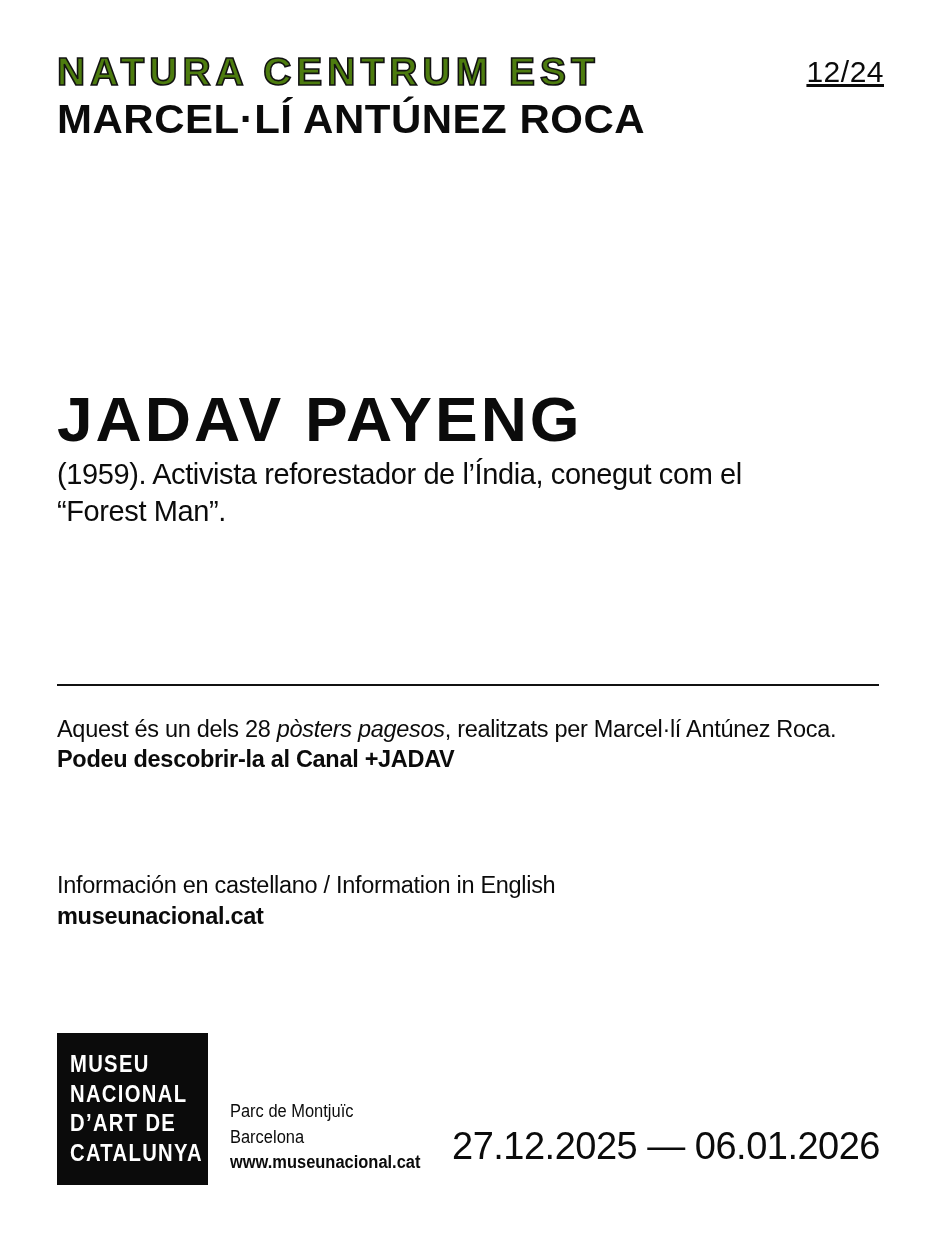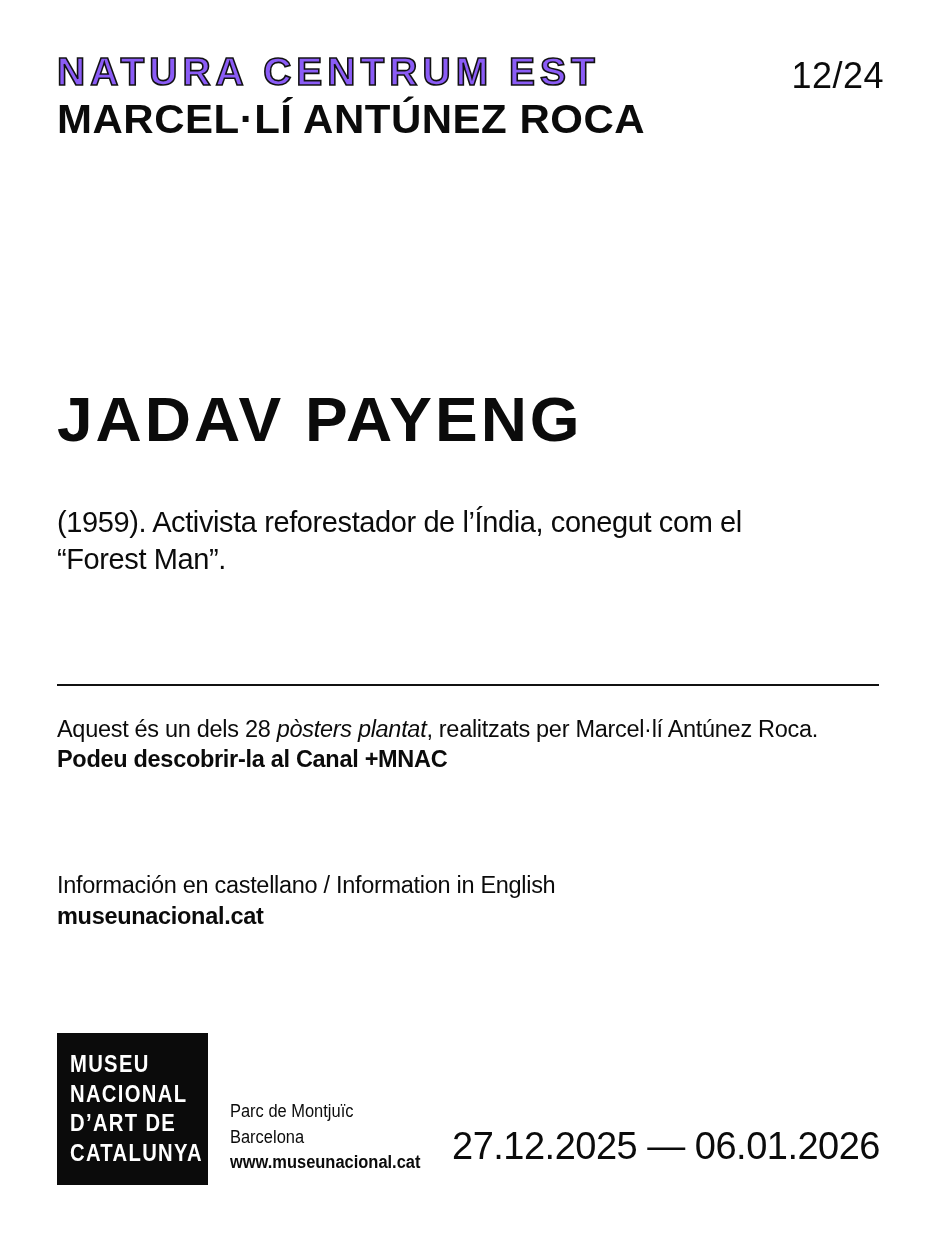--- a/index.html
+++ b/index.html
@@ -23,7 +23,7 @@
     font-size: 39px;
     font-weight: 700;
     letter-spacing: 5px;
-    color: #8b5cf6;
+    color: #4d7c0f;
     -webkit-text-stroke: 1.6px #111111;
     text-stroke: 1.6px #111111;
   }

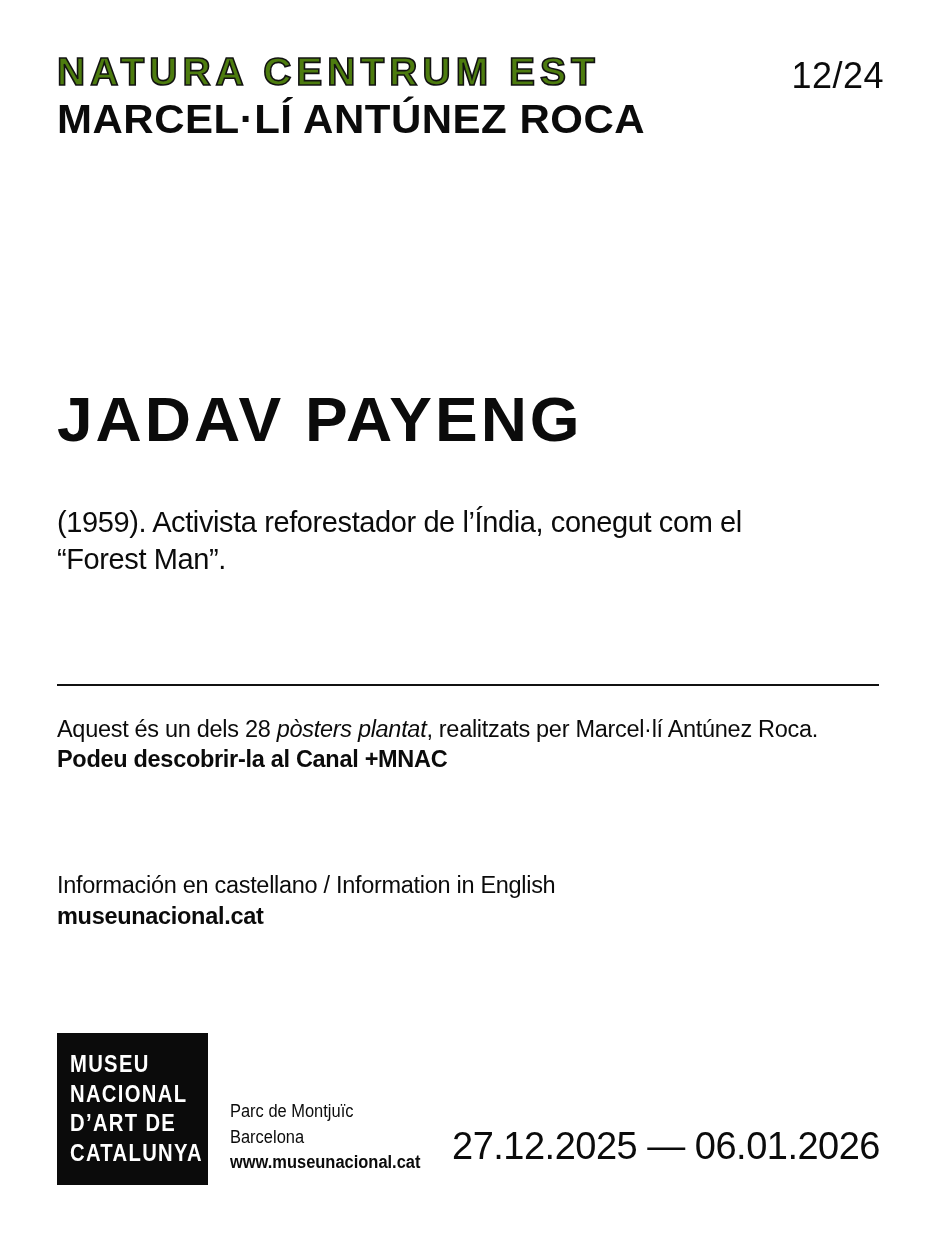--- a/index.html
+++ b/index.html
@@ -29,9 +29,10 @@
   }
   .counter {
     right: 52px; top: 55px;
-    font-size: 36px;
+    font-size: 30px;
     font-weight: 500;
     letter-spacing: 0.5px;
+    text-decoration: underline;
   }
   .artist {
     left: 57px; top: 97px;

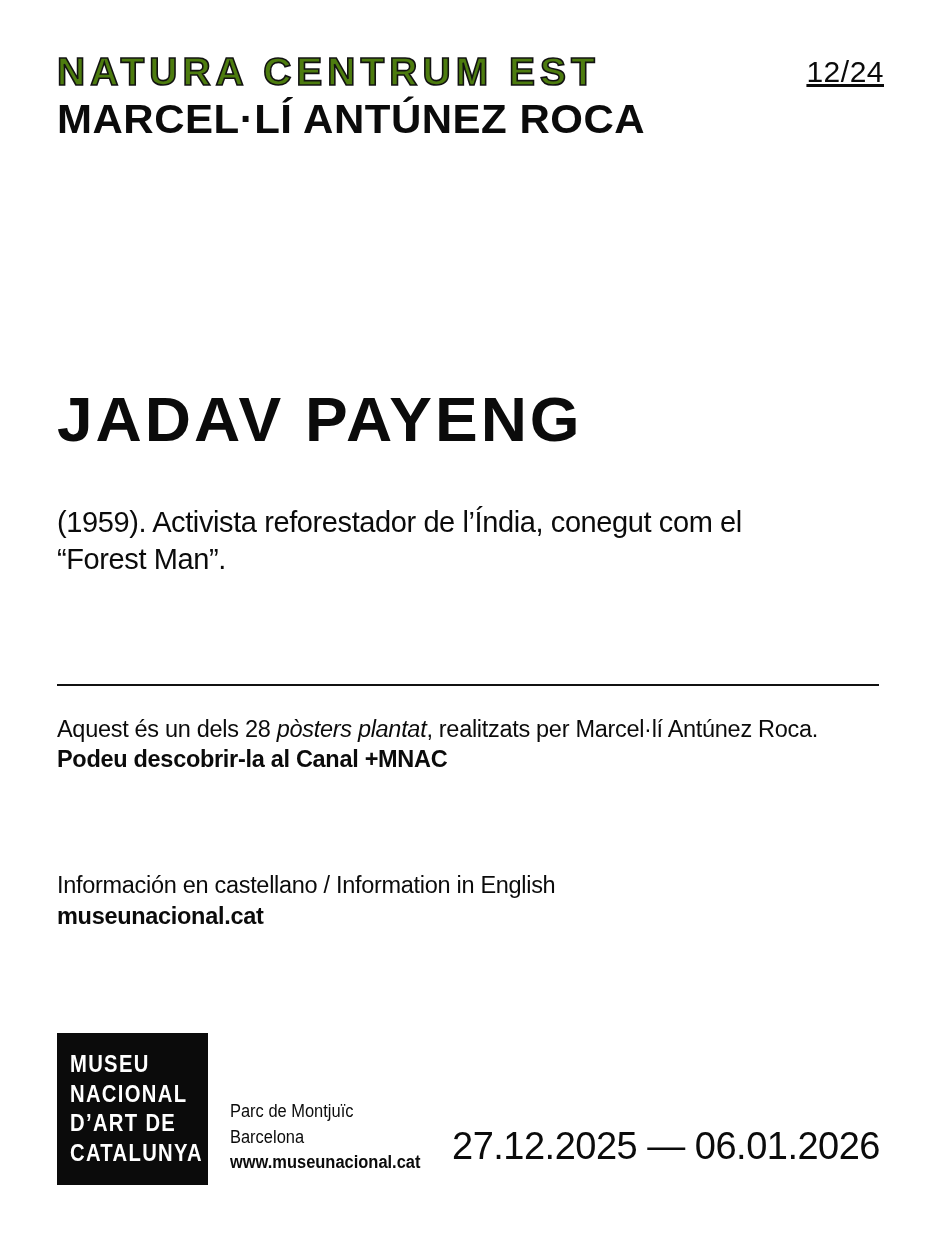--- a/index.html
+++ b/index.html
@@ -15,7 +15,7 @@
     overflow: hidden;
   }
   .abs { position: absolute; }
-  .pre { white-space: pre-line; margin-top: 48px; }
+  .pre { white-space: pre-line; }
 
   
   .exhib-title {

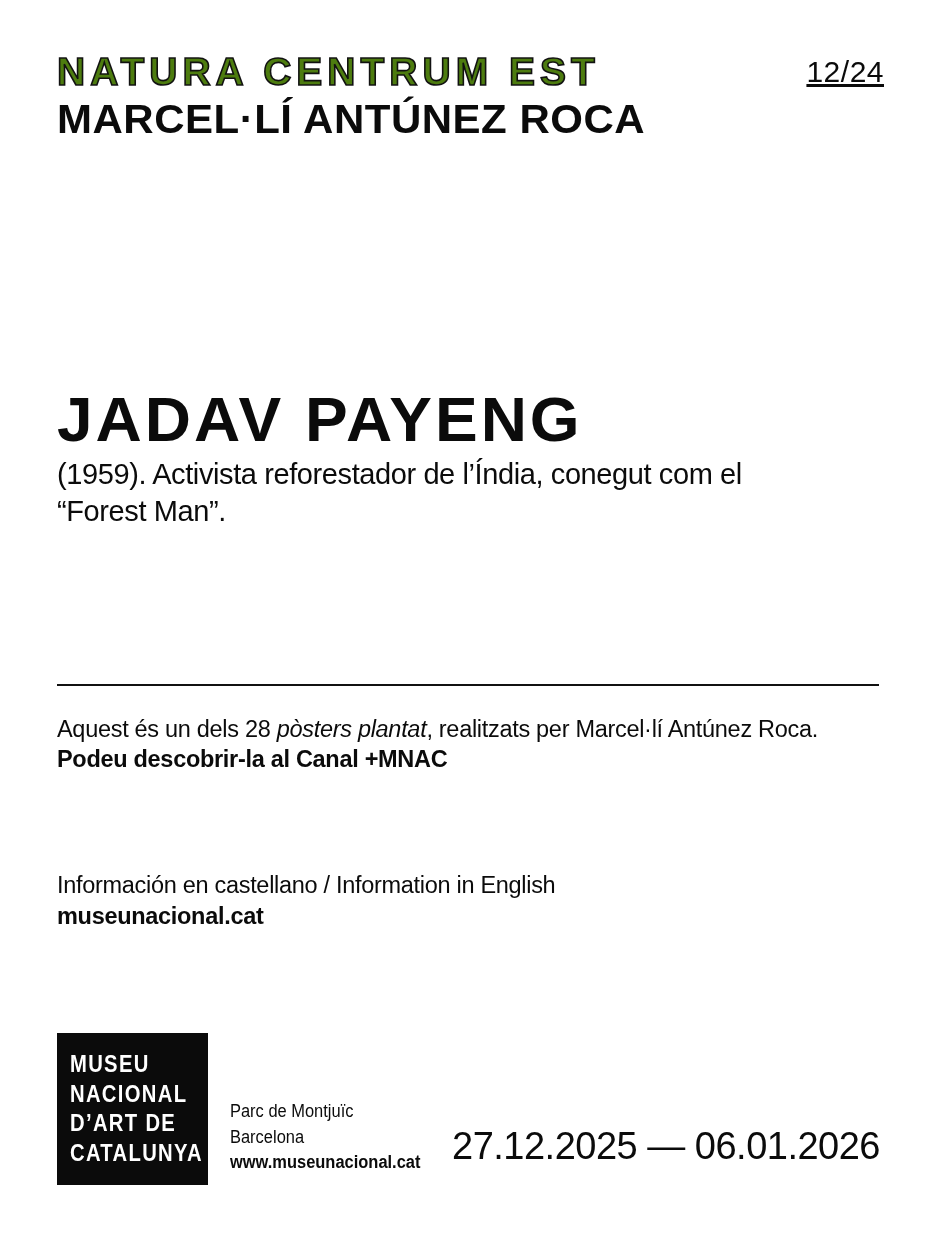--- a/index.html
+++ b/index.html
@@ -146,7 +146,7 @@
   <hr class="abs divider">
 
   <div class="abs note">
-    <div><span>Aquest és un dels 28 </span><em>pòsters plantat</em><span>, realitzats per Marcel·lí Antúnez Roca.</span></div>
+    <div><span>Aquest és un dels 28 </span><em>pòsters pagesos</em><span>, realitzats per Marcel·lí Antúnez Roca.</span></div>
     <div class="cta">Podeu descobrir-la al Canal +MNAC</div>
   </div>
 

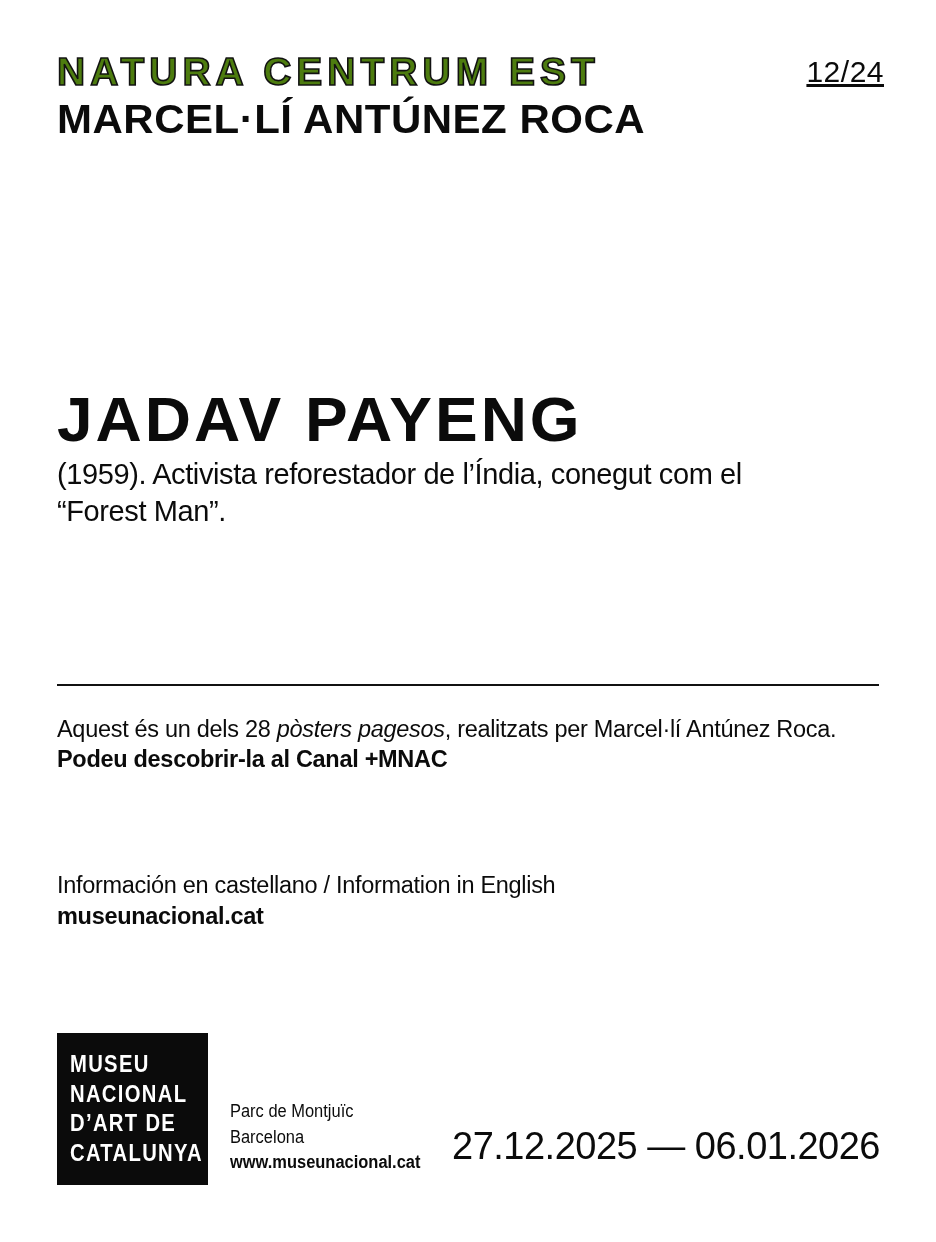--- a/index.html
+++ b/index.html
@@ -147,7 +147,7 @@
 
   <div class="abs note">
     <div><span>Aquest és un dels 28 </span><em>pòsters pagesos</em><span>, realitzats per Marcel·lí Antúnez Roca.</span></div>
-    <div class="cta">Podeu descobrir-la al Canal +MNAC</div>
+    <div class="cta">Podeu descobrir-la al Canal +JADAV</div>
   </div>
 
   <div class="abs lang">

